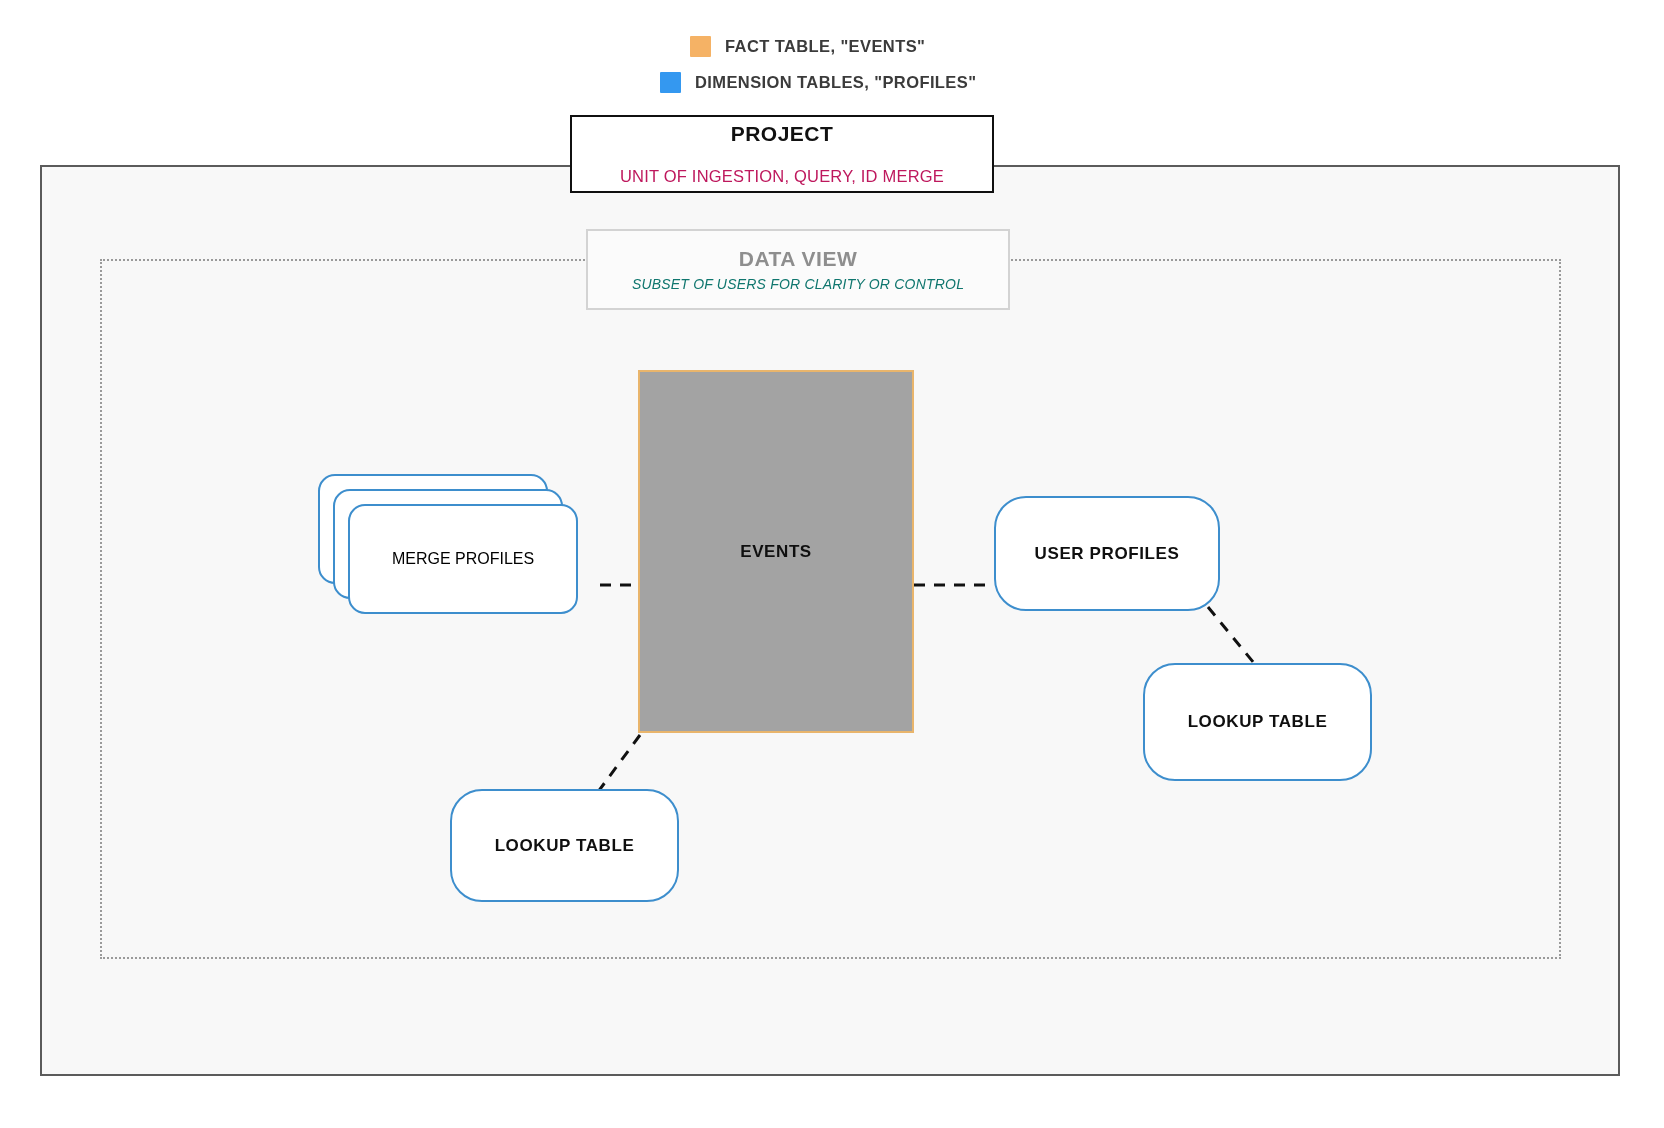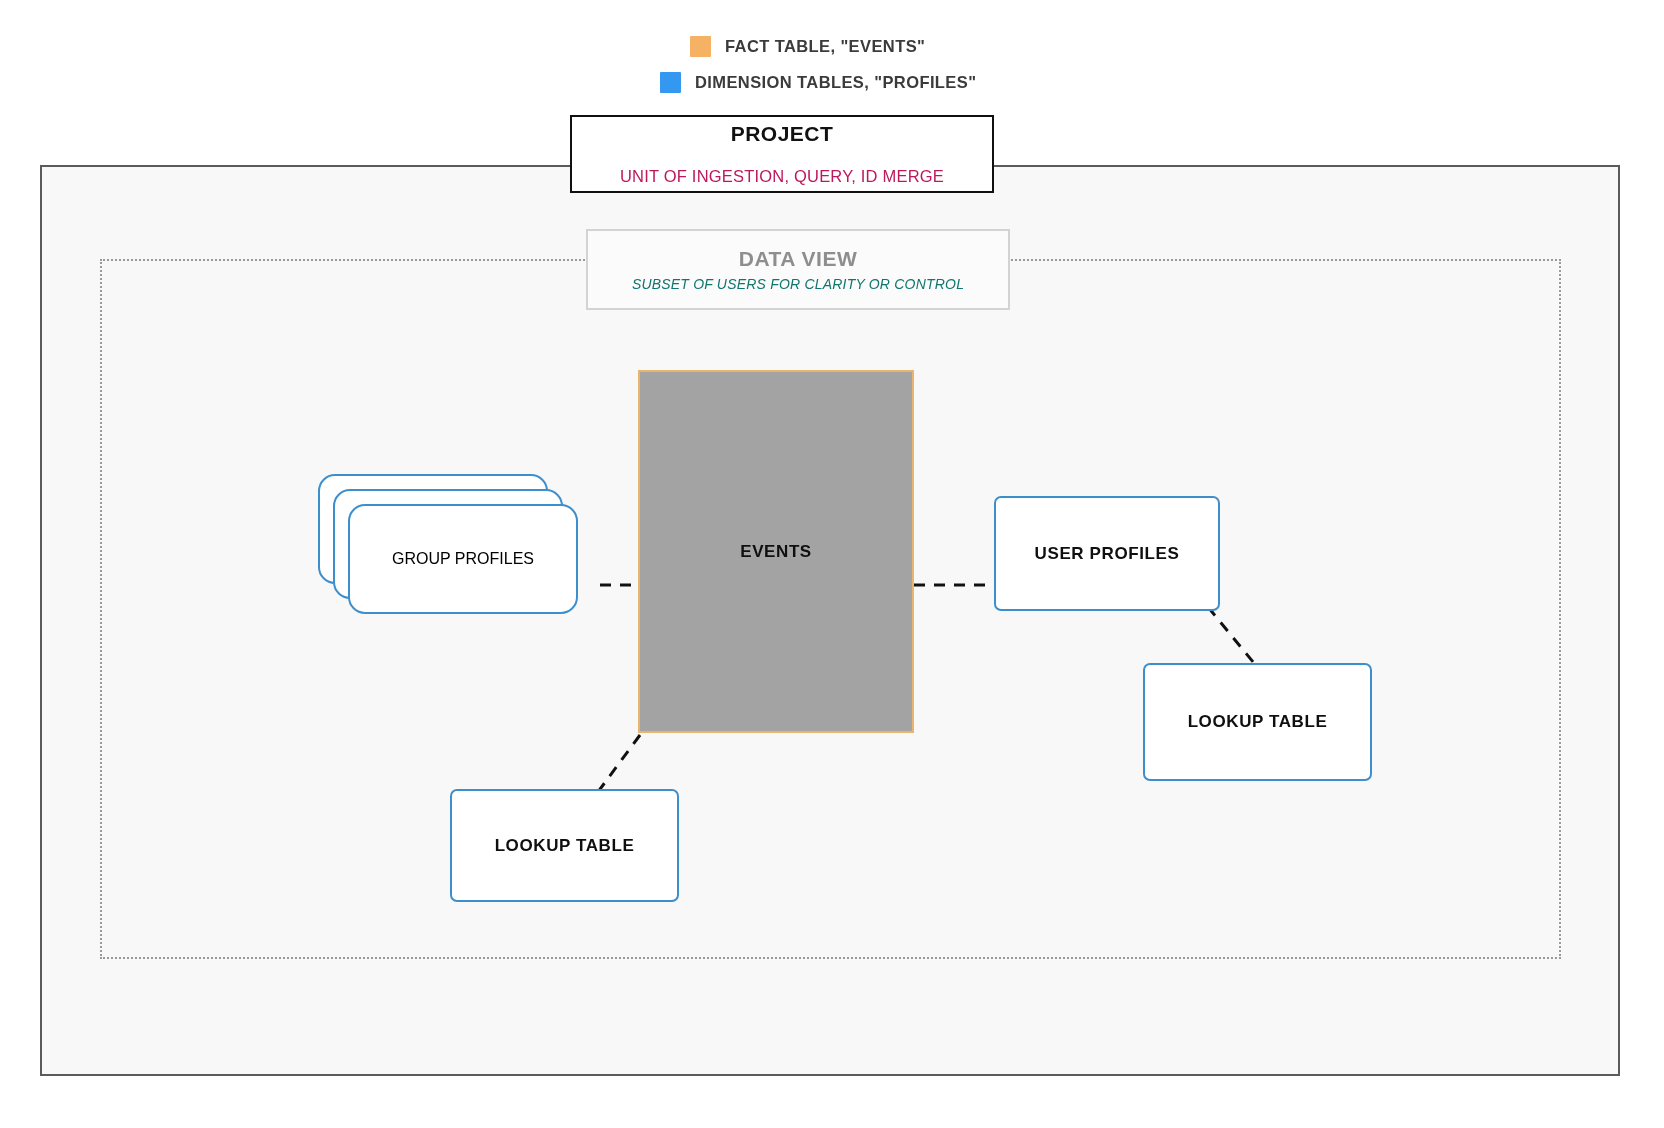--- a/index.html
+++ b/index.html
@@ -244,7 +244,7 @@
     <div class="stack-layer" id="gp-layer-back"></div>
     <div class="stack-layer" id="gp-layer-mid"></div>
     <div class="stack-layer" id="gp-layer-front">
-      <span class="node-label">GROUP PROFILES</span>
+      <span class="node-label">MERGE PROFILES</span>
     </div>
   </div>
 

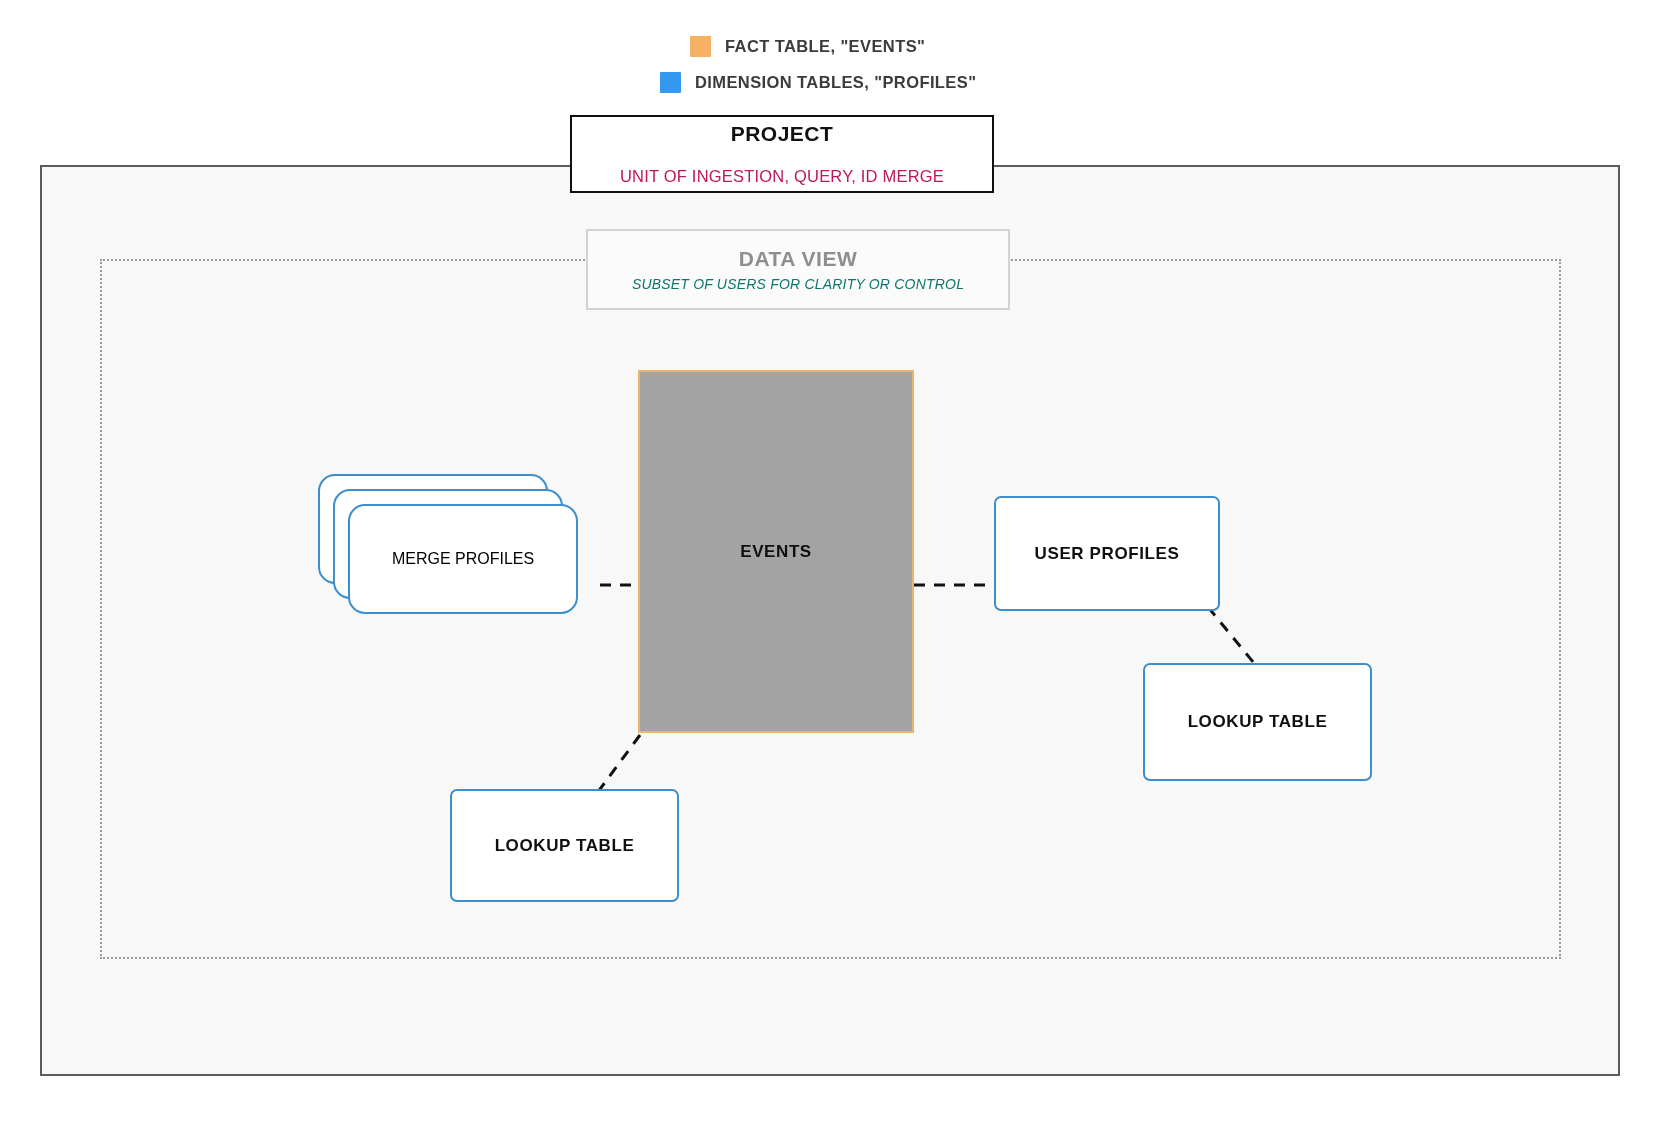--- a/index.html
+++ b/index.html
@@ -147,7 +147,7 @@
     position: absolute;
     background: #ffffff;
     border: 2px solid #3d8ecd;
-    border-radius: 7px;
+    border-radius: 32px;
     box-sizing: border-box;
     display: flex;
     align-items: center;

